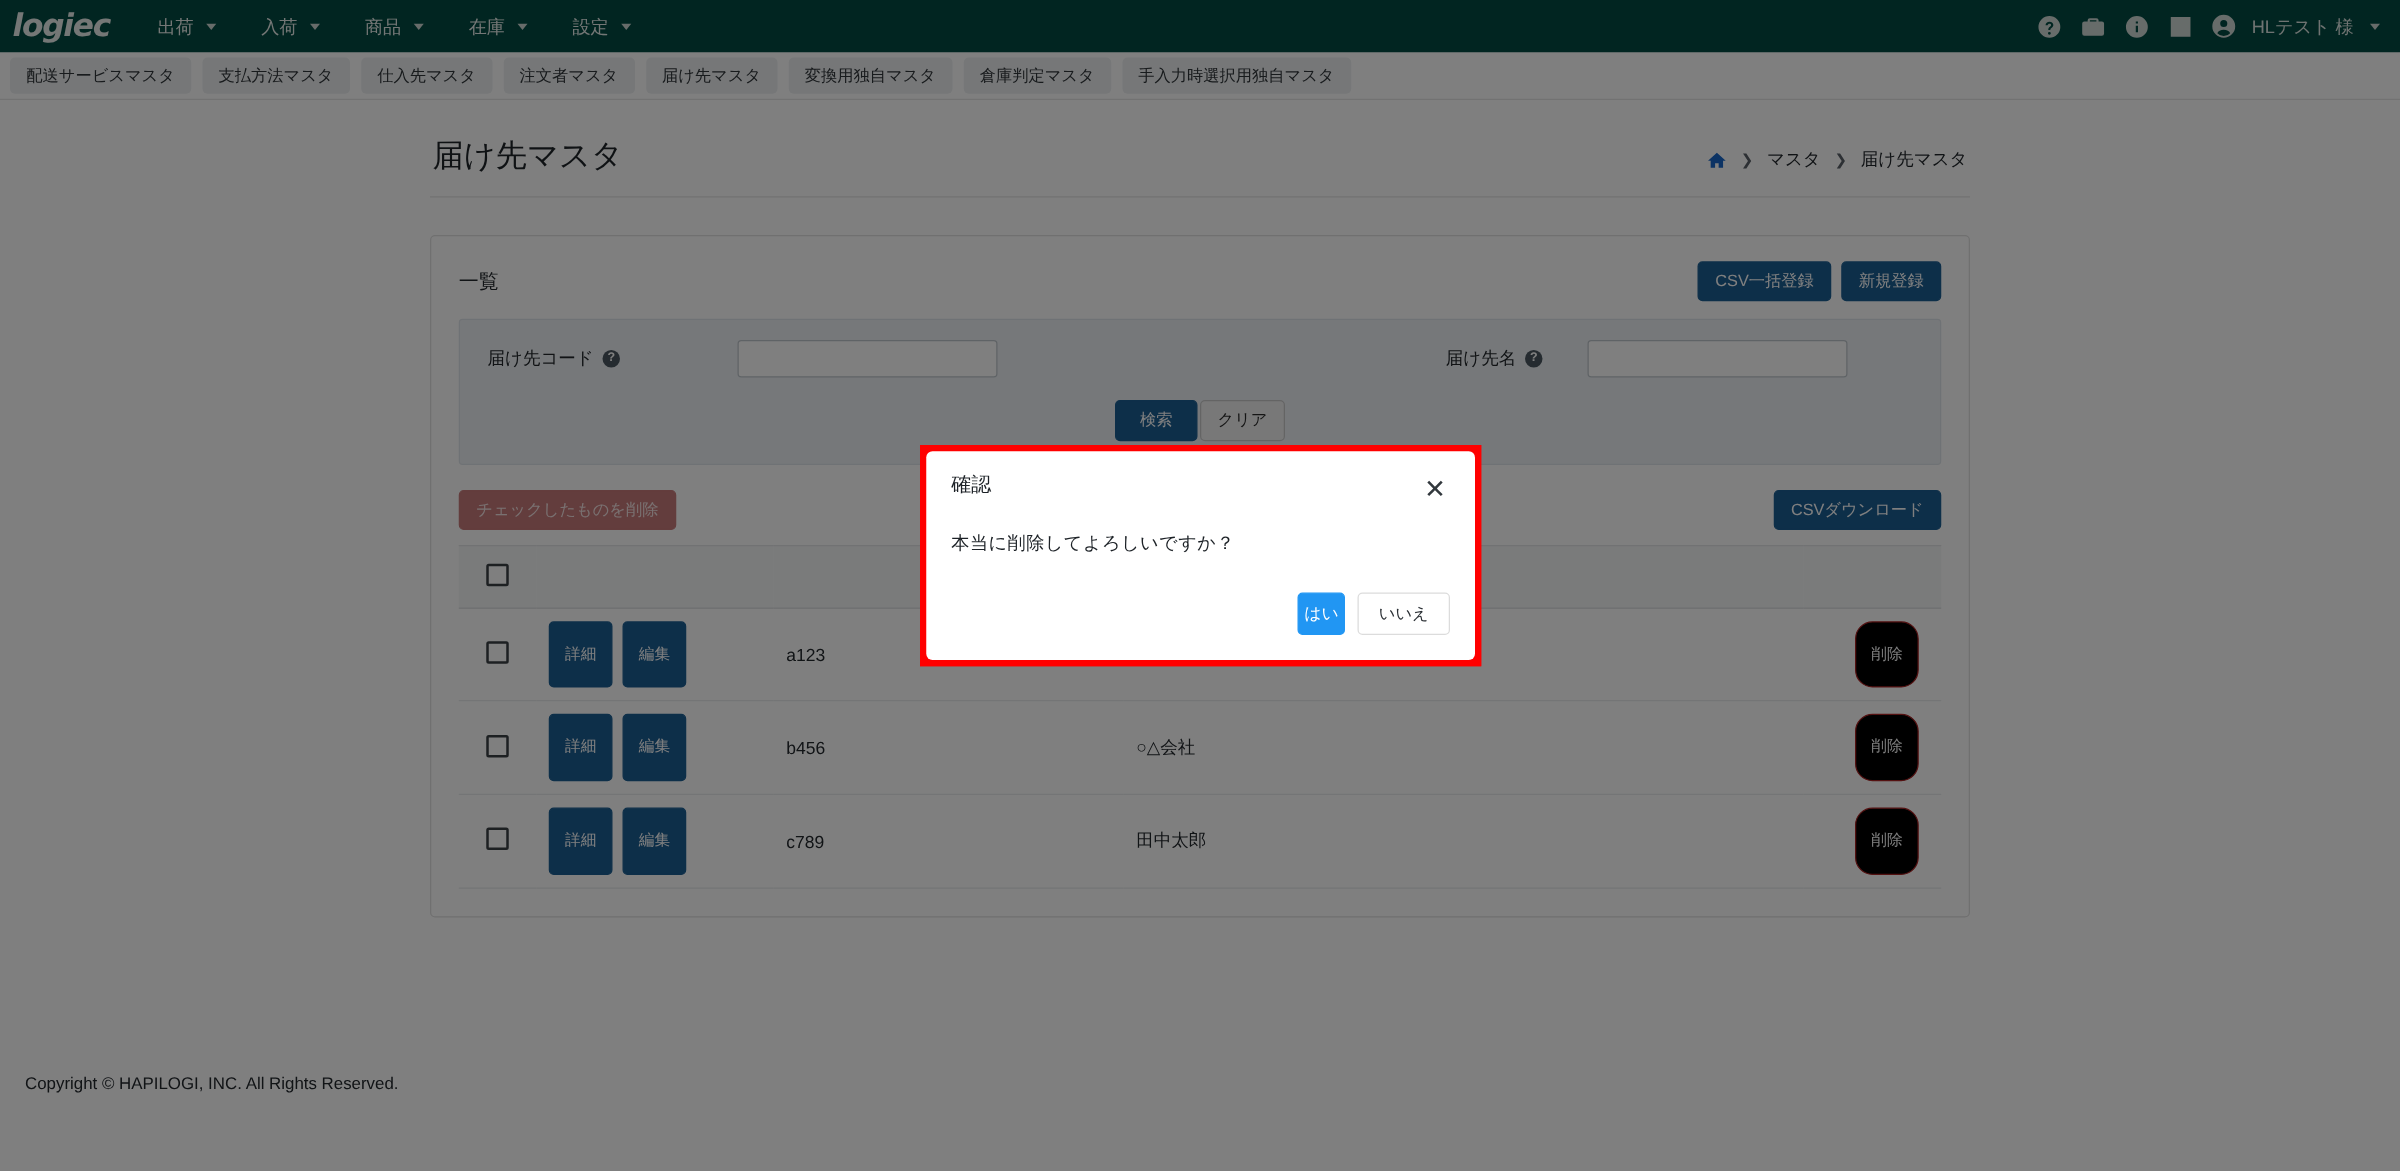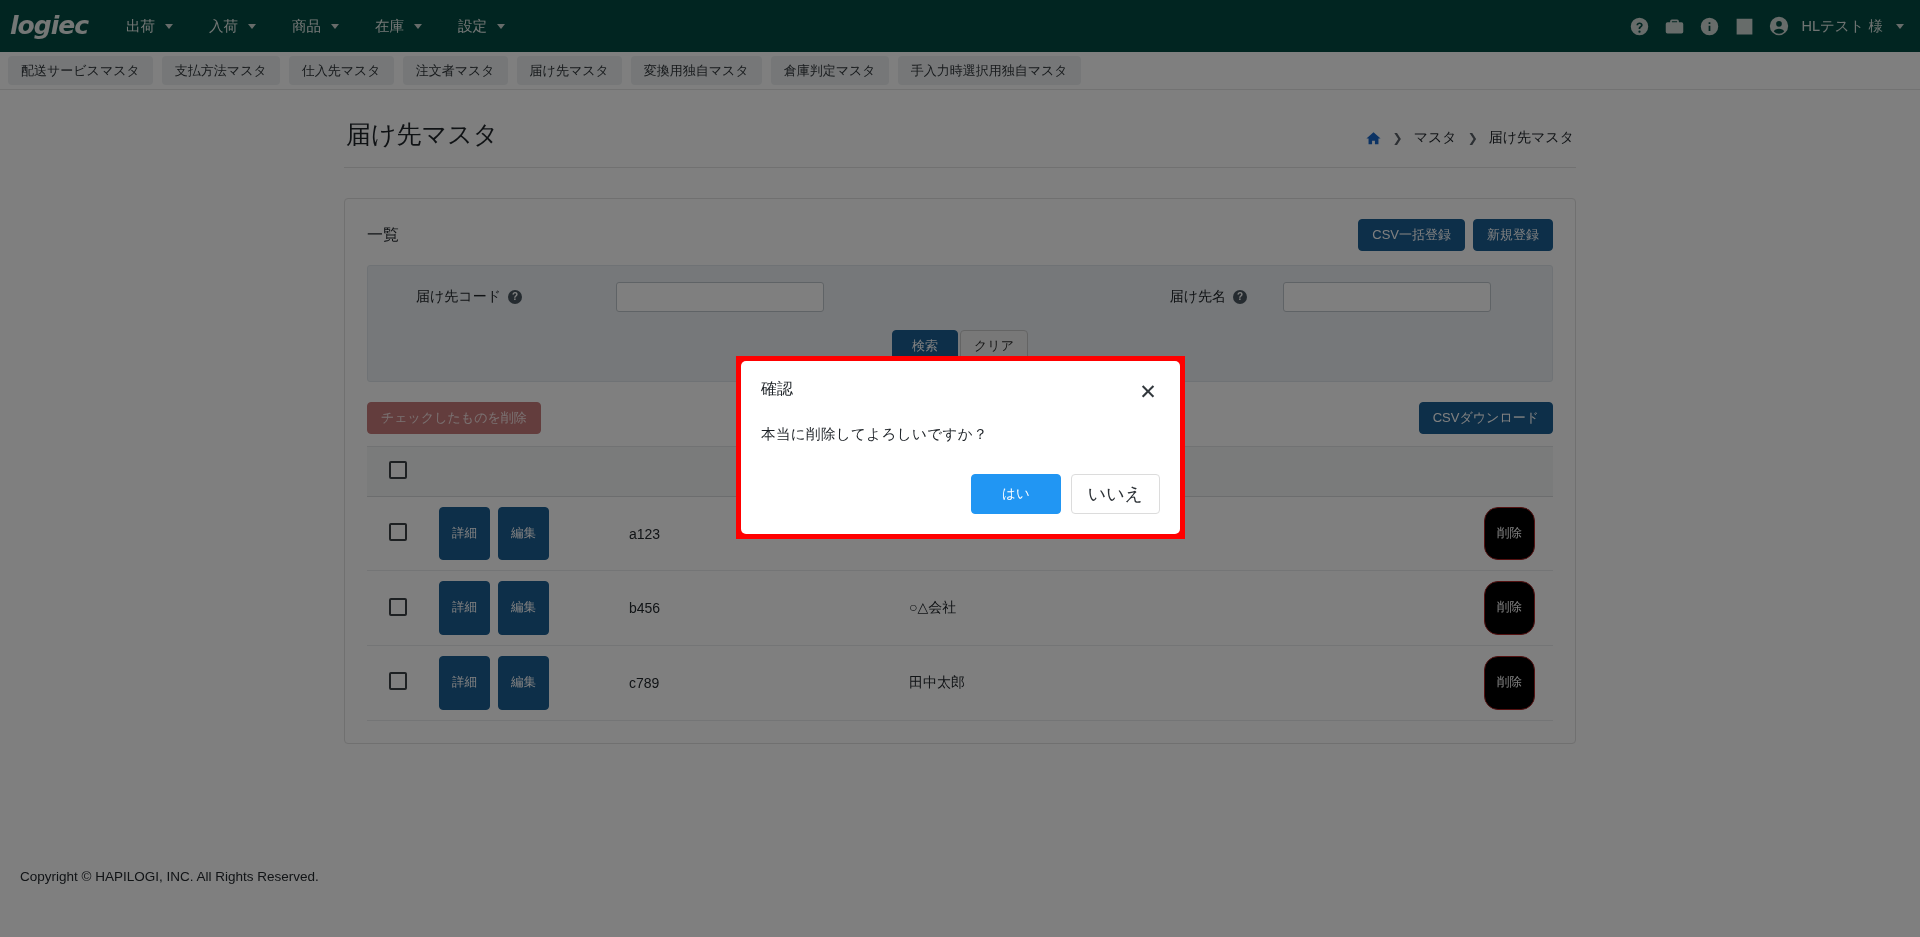--- a/index.html
+++ b/index.html
@@ -30,7 +30,7 @@
 
   
   .topbar {
-    height: 52px;
+    height: 42px;
     background: #024b42;
     display: flex;
     align-items: center;

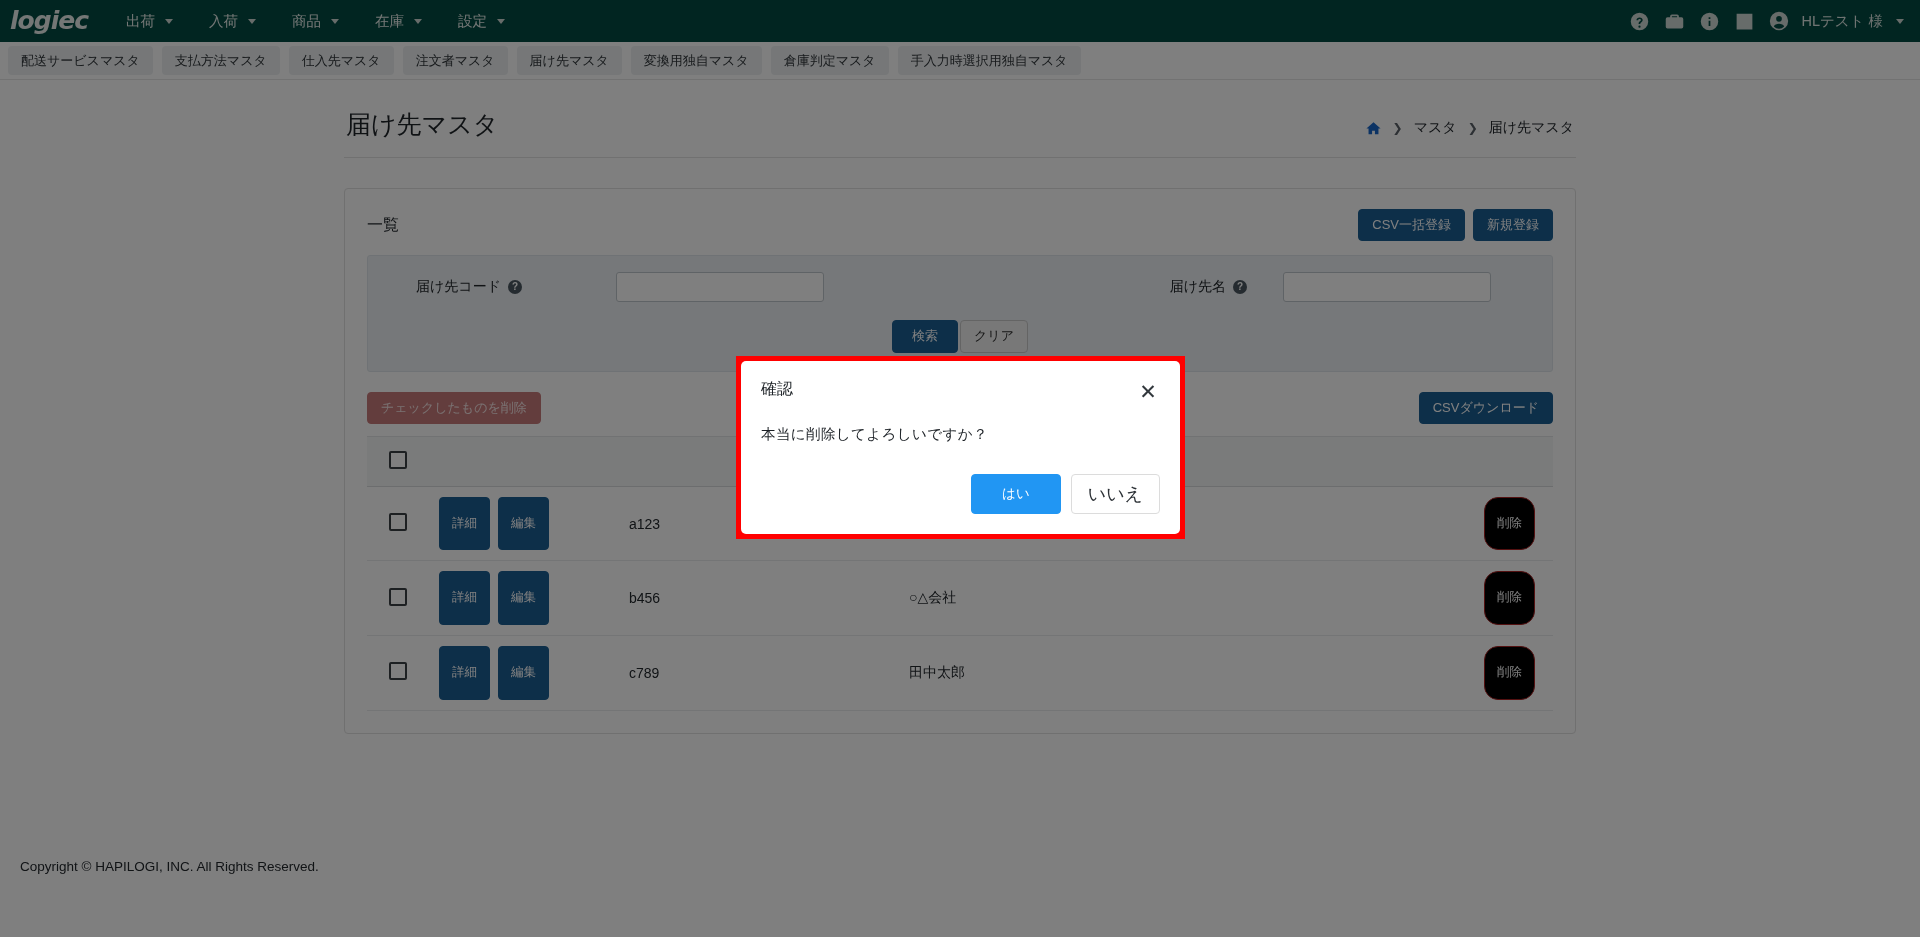--- a/index.html
+++ b/index.html
@@ -200,7 +200,6 @@
   .search-fields {
     display: flex;
     align-items: center;
-    margin-left: 26px;
   }
   .fld {
     display: flex;

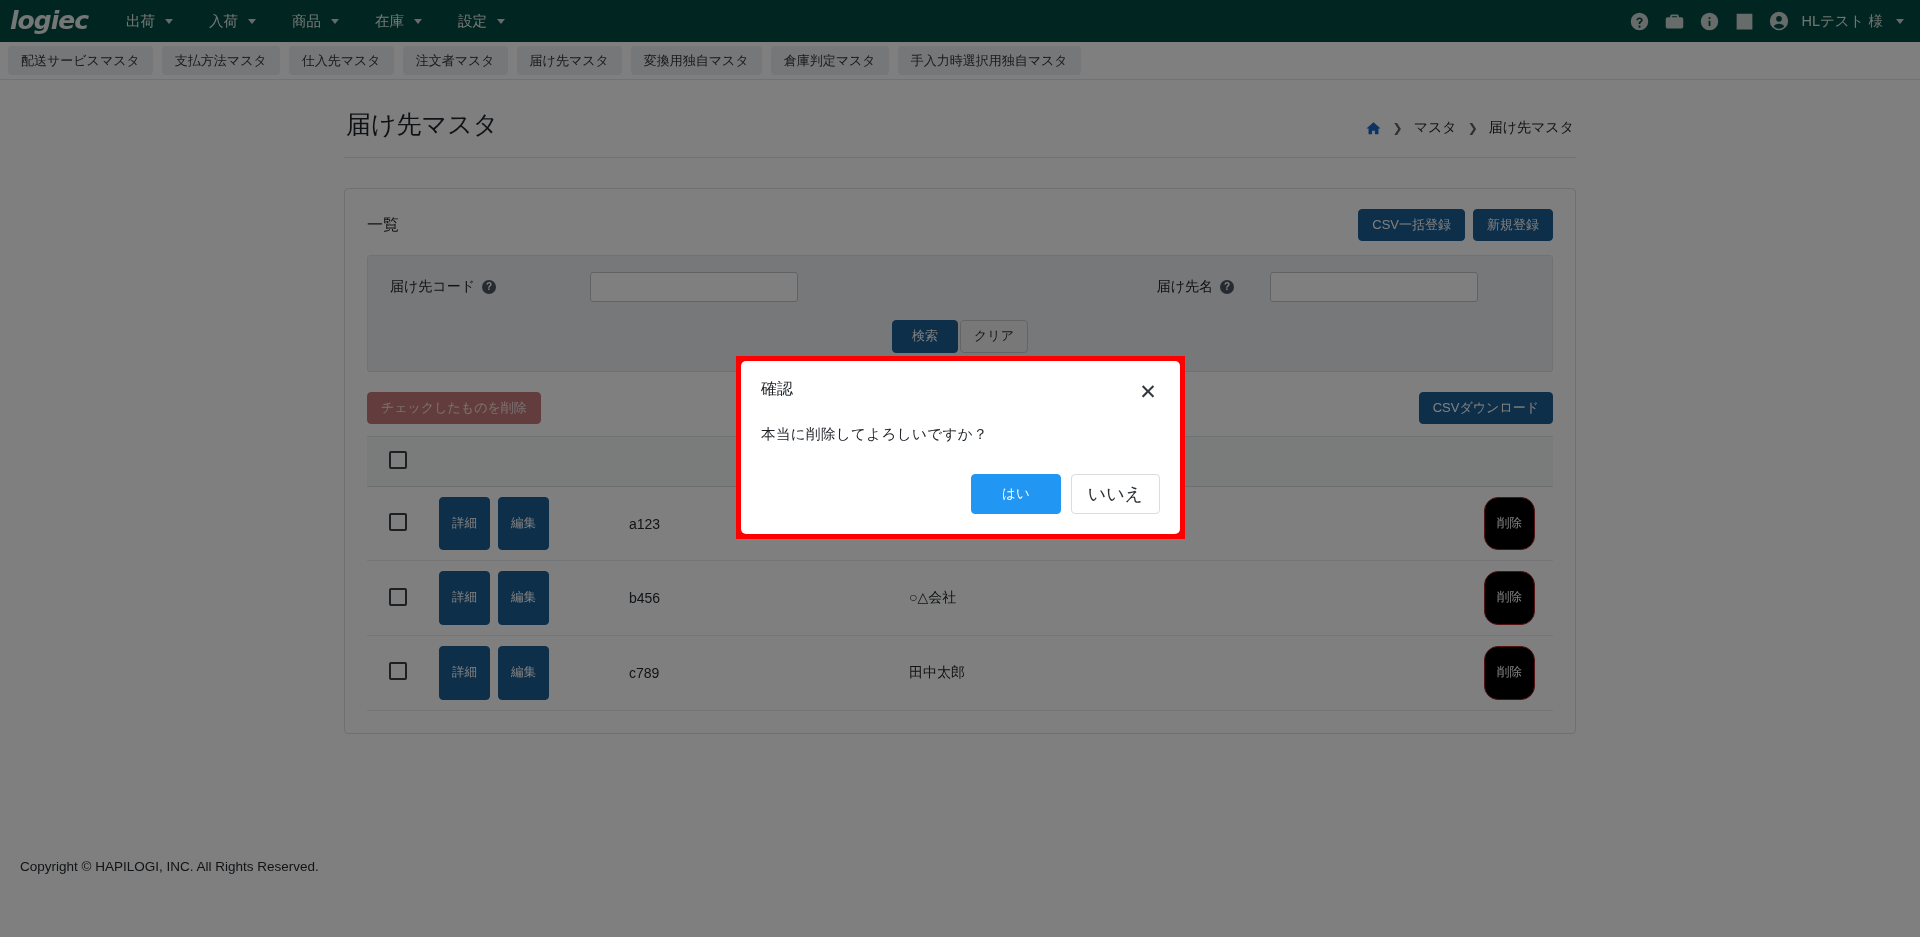--- a/index.html
+++ b/index.html
@@ -365,7 +365,7 @@
     border: 1px solid #2196f3;
     color: #fff;
     font-size: 13.5px;
-    padding: 7px 30px;
+    padding: 7px 4px;
     border-radius: 4px;
     cursor: pointer;
     font-family: inherit;

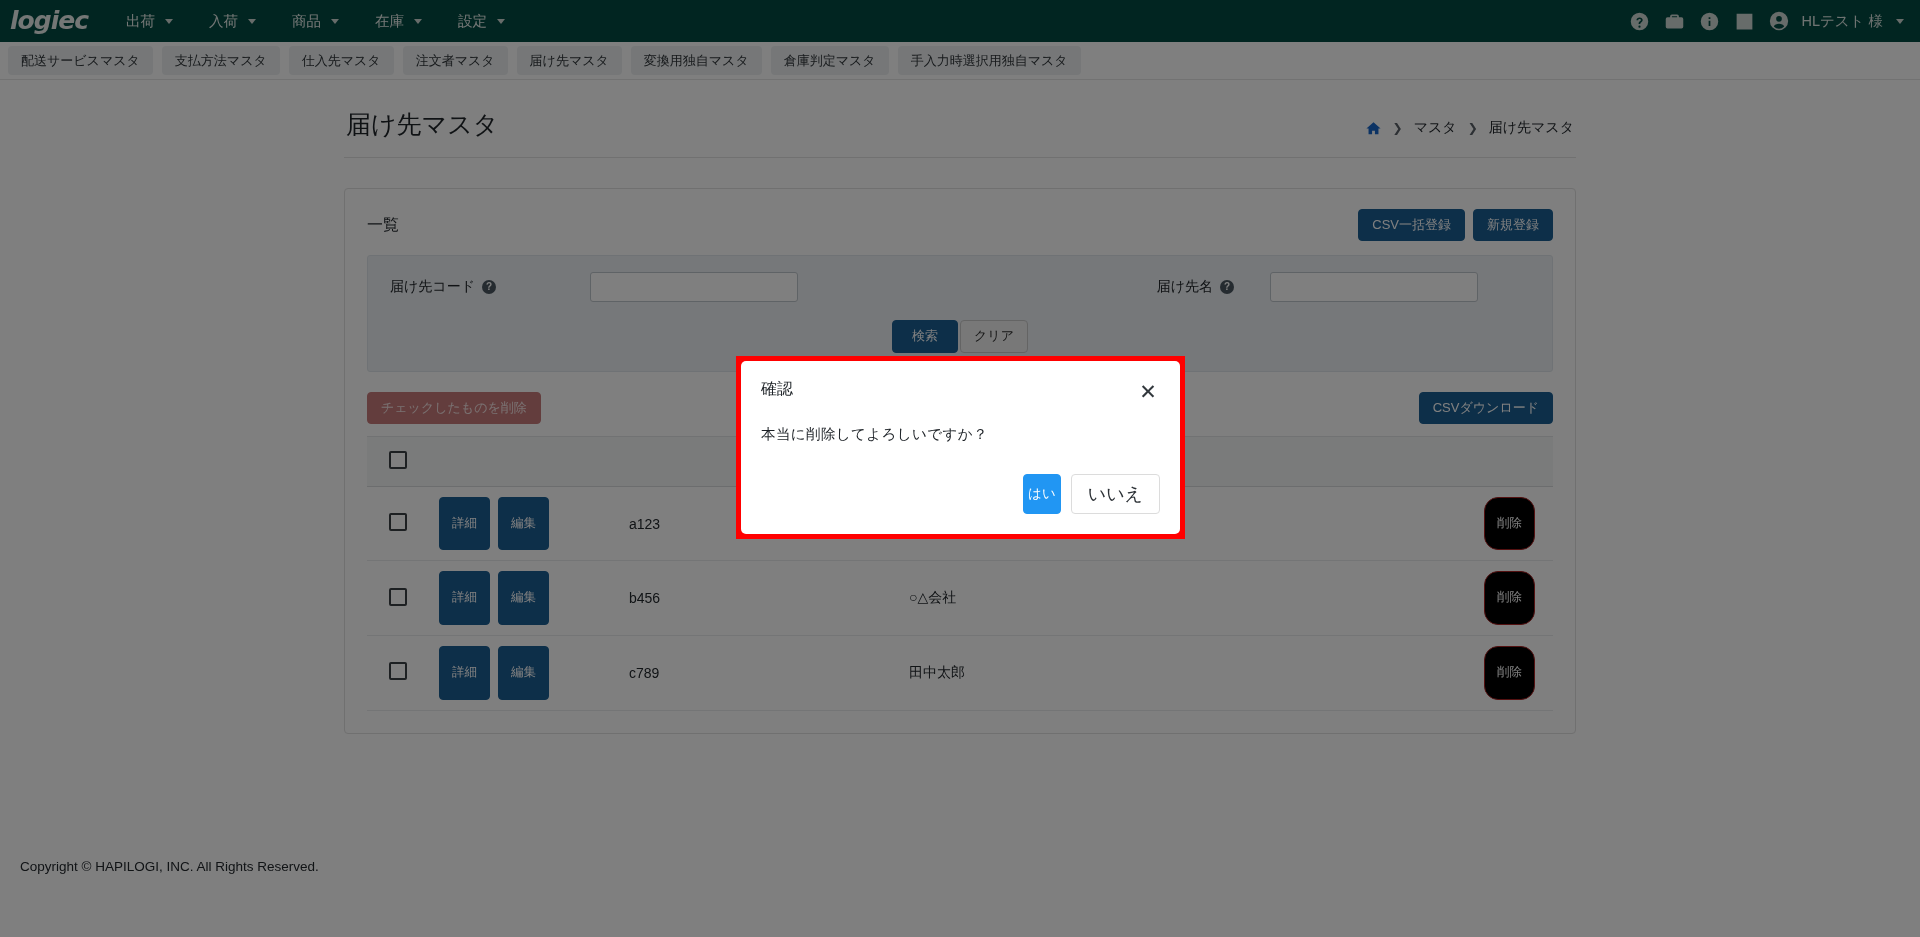--- a/index.html
+++ b/index.html
@@ -374,7 +374,7 @@
     background: #fff;
     border: 1px solid #dcdcdc;
     color: #2b3035;
-    font-size: 18px;
+    font-size: 13px;
     padding: 7px 16px;
     border-radius: 4px;
     cursor: pointer;

